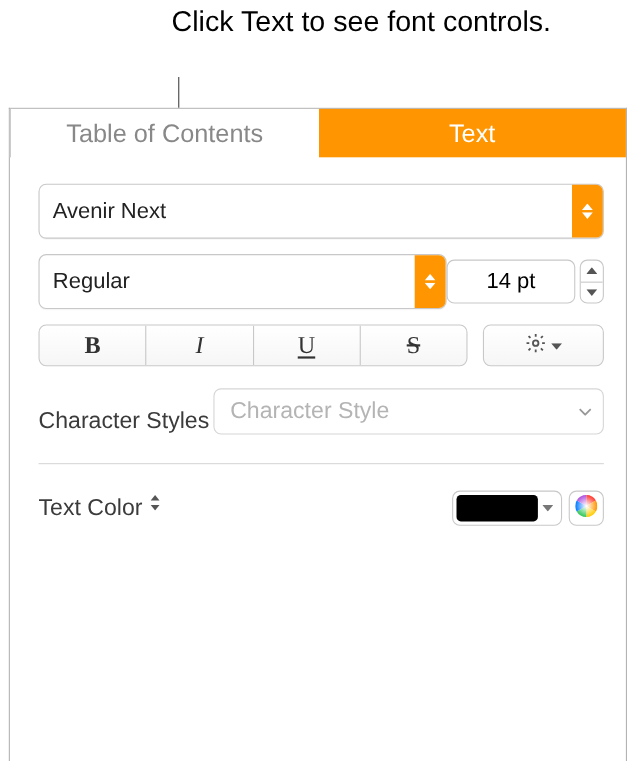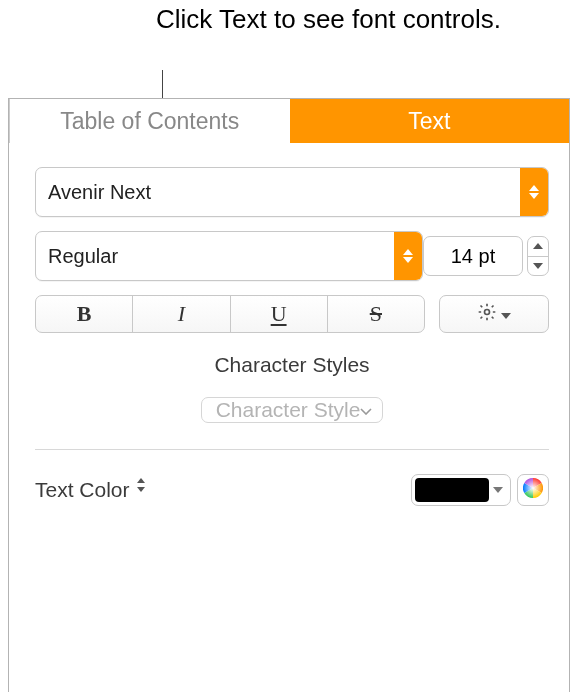--- a/index.html
+++ b/index.html
@@ -103,7 +103,7 @@
   .stepper-wrap {
     display: flex;
     align-items: center;
-    width: 126px;
+    width: 143px;
     text-align: right;
   }
   .stepper-field {

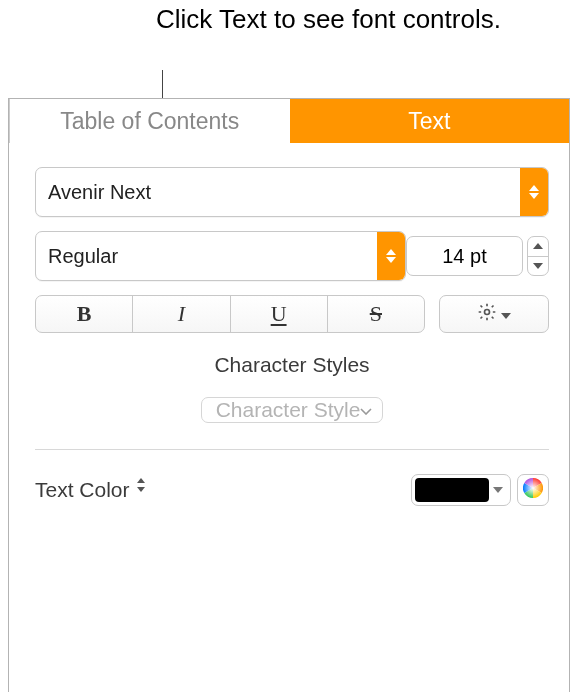--- a/index.html
+++ b/index.html
@@ -178,10 +178,9 @@
   }
   .charstyles-row {
     display: flex;
-    align-items: center;
-    gap: 20px;
+    align-items: flex-end;
+    gap: 4px;
     margin-bottom: 26px;
-    flex-direction: column;
   }
   .charstyles-label {
     font-size: 21px;

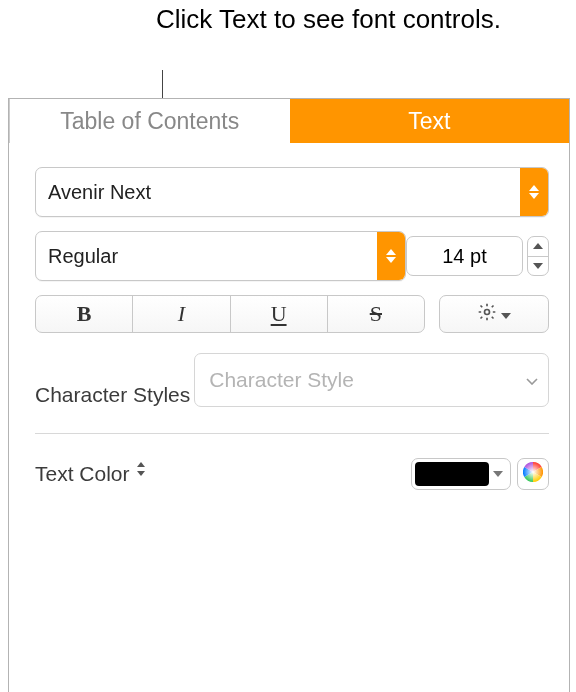--- a/index.html
+++ b/index.html
@@ -188,7 +188,7 @@
   }
   .charstyles-popup {
     flex: 1;
-    height: 54px;
+    height: 42px;
     border: 1px solid #d6d6d6;
     border-radius: 7px;
     display: flex;

